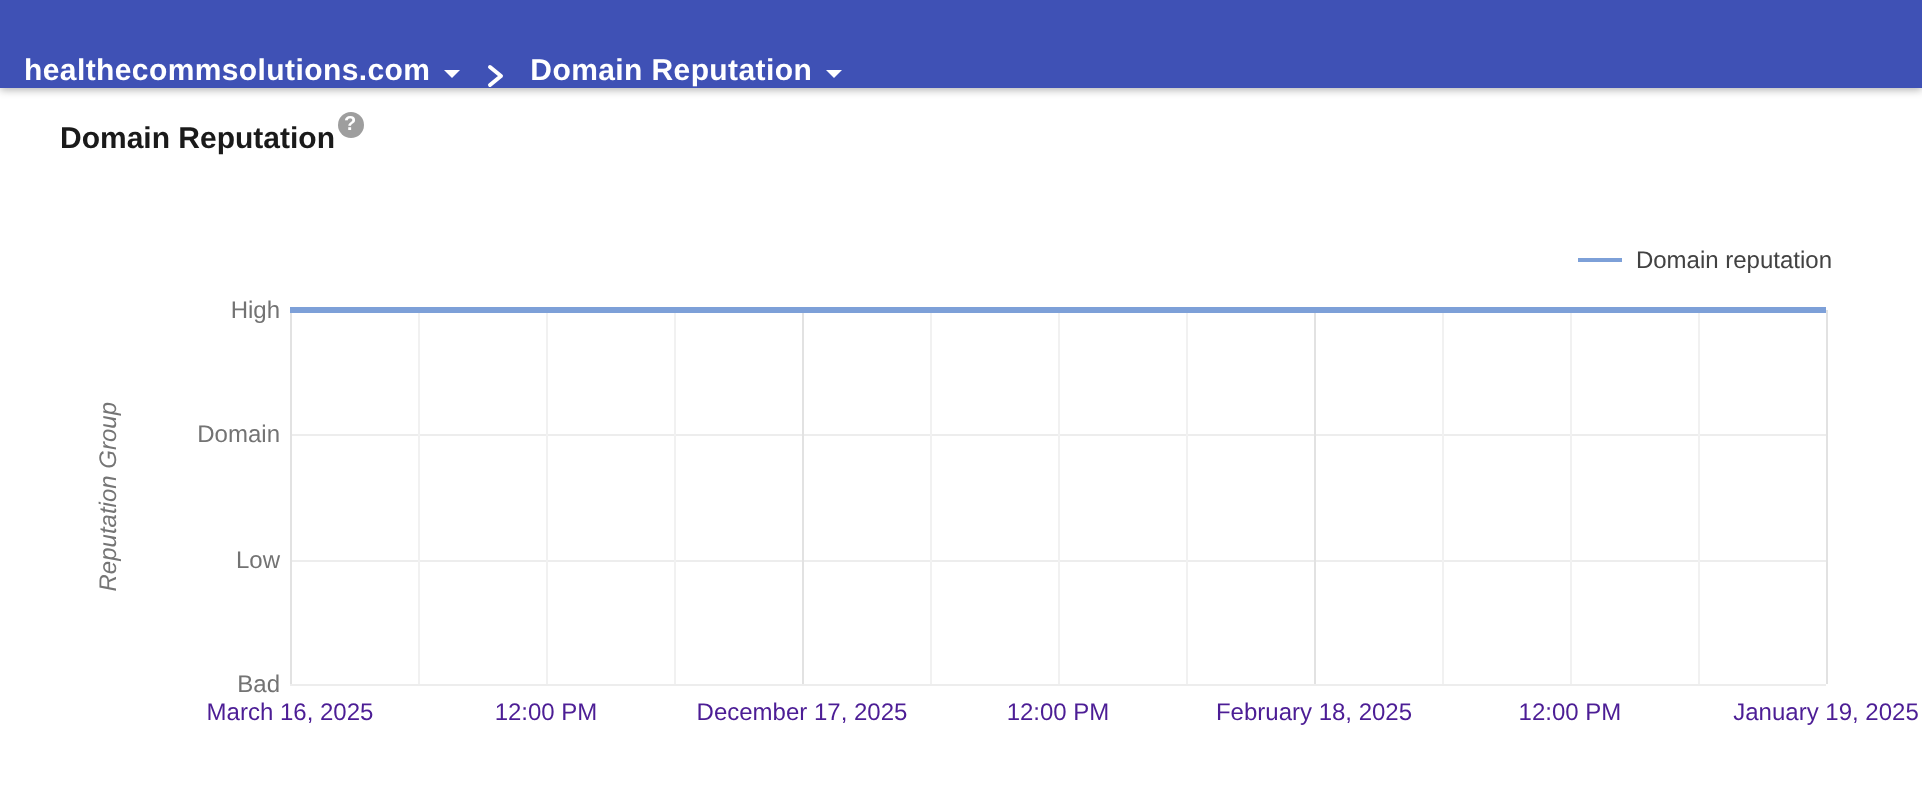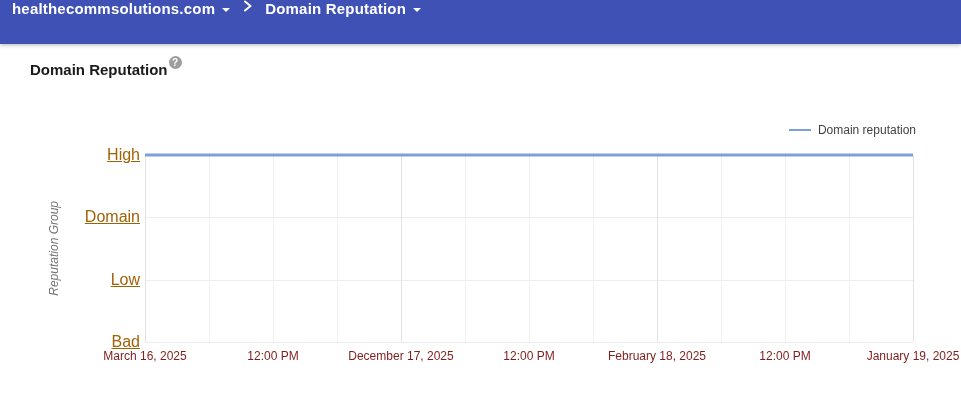--- a/index.html
+++ b/index.html
@@ -8,7 +8,7 @@
 
   
   .appbar{position:absolute;left:0;top:0;width:961px;height:44px;background:#3f51b5;
-          display:flex;align-items:flex-start;padding-left:12px;box-sizing:border-box;
+          display:flex;align-items:flex-end;padding-left:12px;box-sizing:border-box;
           box-shadow:0 1px 4px rgba(0,0,0,.30);color:#fff;}
   .crumb{display:flex;align-items:center;cursor:pointer;font-size:15px;font-weight:700;letter-spacing:.2px;}
   .caret{width:0;height:0;border-left:4px solid transparent;border-right:4px solid transparent;

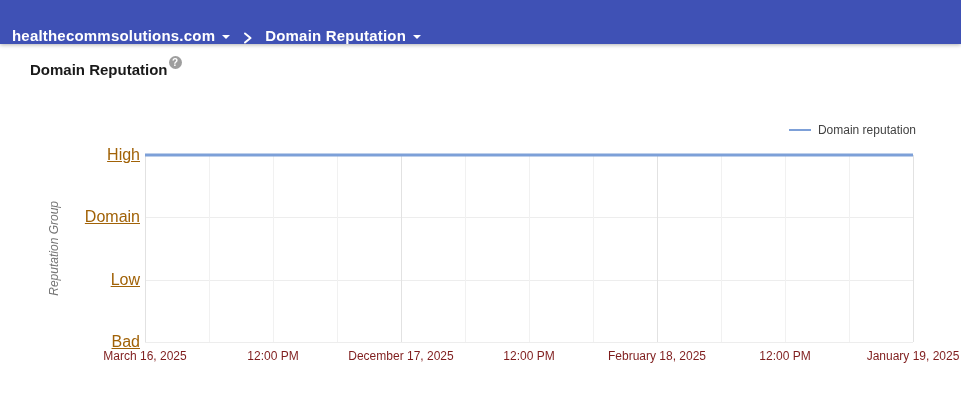--- a/index.html
+++ b/index.html
@@ -33,7 +33,7 @@
   .ytitle span{writing-mode:vertical-rl;transform:rotate(180deg);font-size:12px;
                font-style:italic;color:#757575;white-space:nowrap;}
   .ylabels{position:absolute;left:0;top:155px;width:140px;height:187px;}
-  .ylab{position:absolute;right:0;transform:translateY(-50%);font-size:16px;color:#a16207;text-decoration:underline;}
+  .ylab{position:absolute;right:0;transform:translateY(-50%);font-size:12px;color:#737373;}
   .plot{position:absolute;left:145px;top:155px;width:768px;height:187px;}
   .vgrid{position:absolute;top:0;bottom:0;width:1px;background:#f1f1f1;}
   .vgrid.major{background:#e2e2e2;}

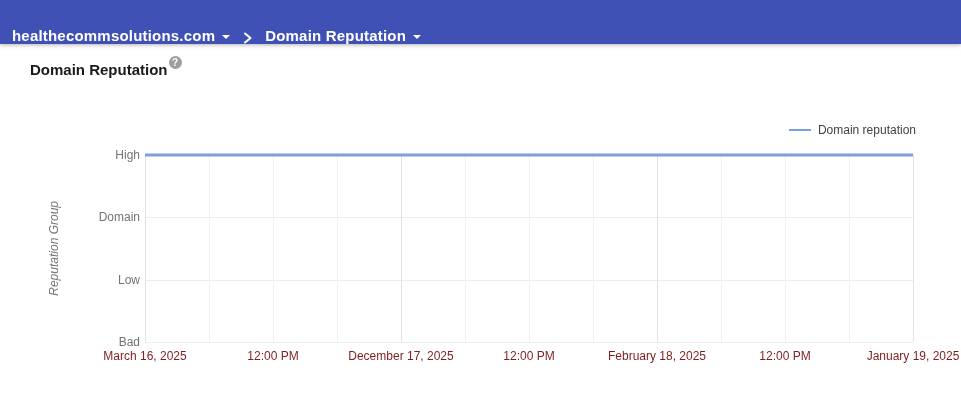--- a/index.html
+++ b/index.html
@@ -40,7 +40,7 @@
   .hgrid{position:absolute;left:0;right:0;height:1px;background:#ededed;}
   .plot svg{position:absolute;left:0;top:0;overflow:visible;}
   .xlabels{position:absolute;left:145px;top:349px;width:768px;height:14px;}
-  .xlab{position:absolute;transform:translateX(-50%);font-size:12px;color:#7f1d1d;white-space:nowrap;}
+  .xlab{position:absolute;transform:translateX(-50%);font-size:12px;color:#4c1d95;white-space:nowrap;}
 </style>
 </head>
 <body>

